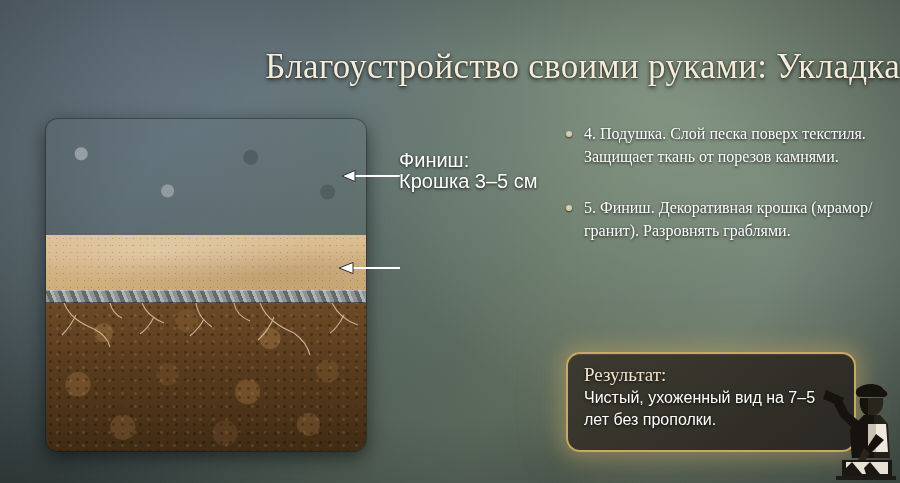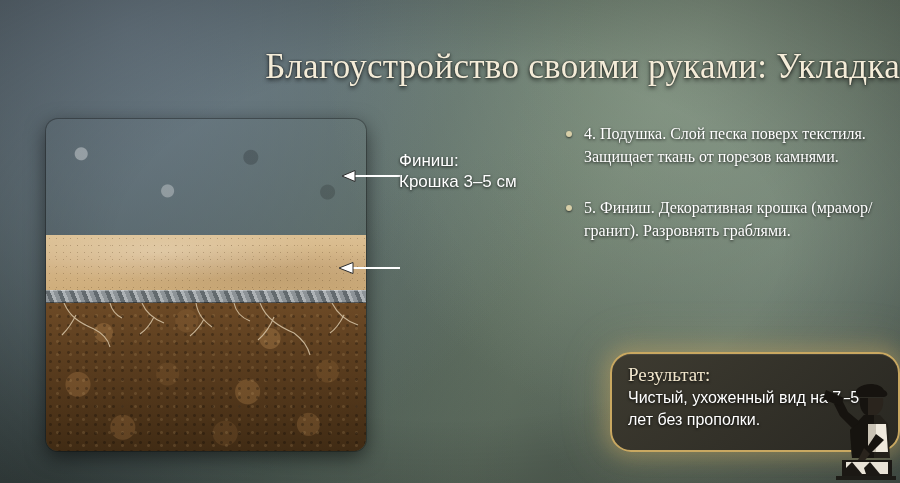--- a/index.html
+++ b/index.html
@@ -133,7 +133,7 @@
   #roots{position:absolute;left:0;top:184px;width:100%;height:70px;}
 
   
-  .callout{position:absolute;color:#ffffff;font-size:17px;line-height:21px;
+  .callout{position:absolute;color:#ffffff;font-size:20px;line-height:21px;
     text-shadow:0 1px 3px rgba(0,0,0,.85);}
   #callout-finish{left:399px;top:150px;}
   #callout-cushion{left:399px;top:243px;}

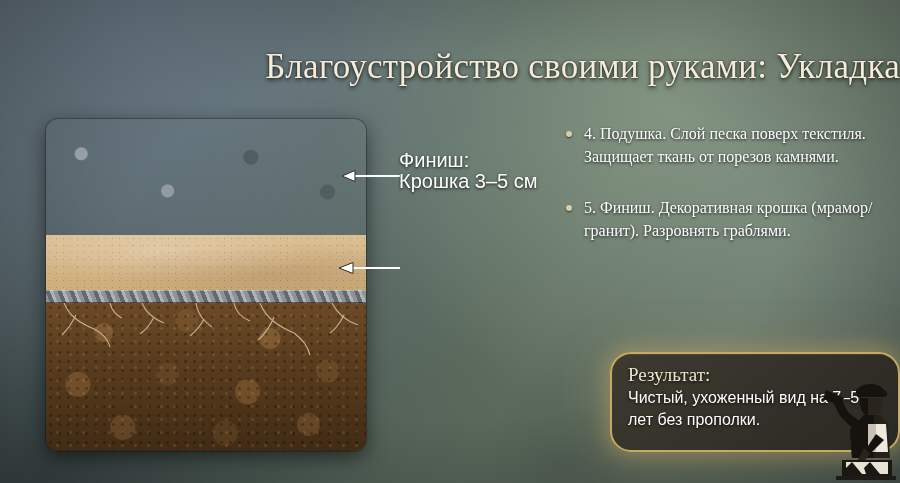--- a/index.html
+++ b/index.html
@@ -156,12 +156,12 @@
   
   #result{
     position:absolute;left:566px;top:352px;width:290px;height:100px;
-    border-radius:21px;
+    border-radius:14px;
     background:linear-gradient(135deg,rgba(58,54,44,.93),rgba(40,38,32,.95));
     border:2px solid #c9a861;
     box-shadow:0 0 18px 6px rgba(201,168,97,.35), 0 0 40px 14px rgba(201,168,97,.14),
                inset 0 1px 0 rgba(255,255,255,.08);
-    padding:10px 14px 0 16px;box-sizing:border-box;margin-left:44px;
+    padding:10px 14px 0 16px;box-sizing:border-box;
   }
   #result-title{
     font-family:"Liberation Serif", serif;font-size:19px;line-height:22px;color:#f1e6cc;

